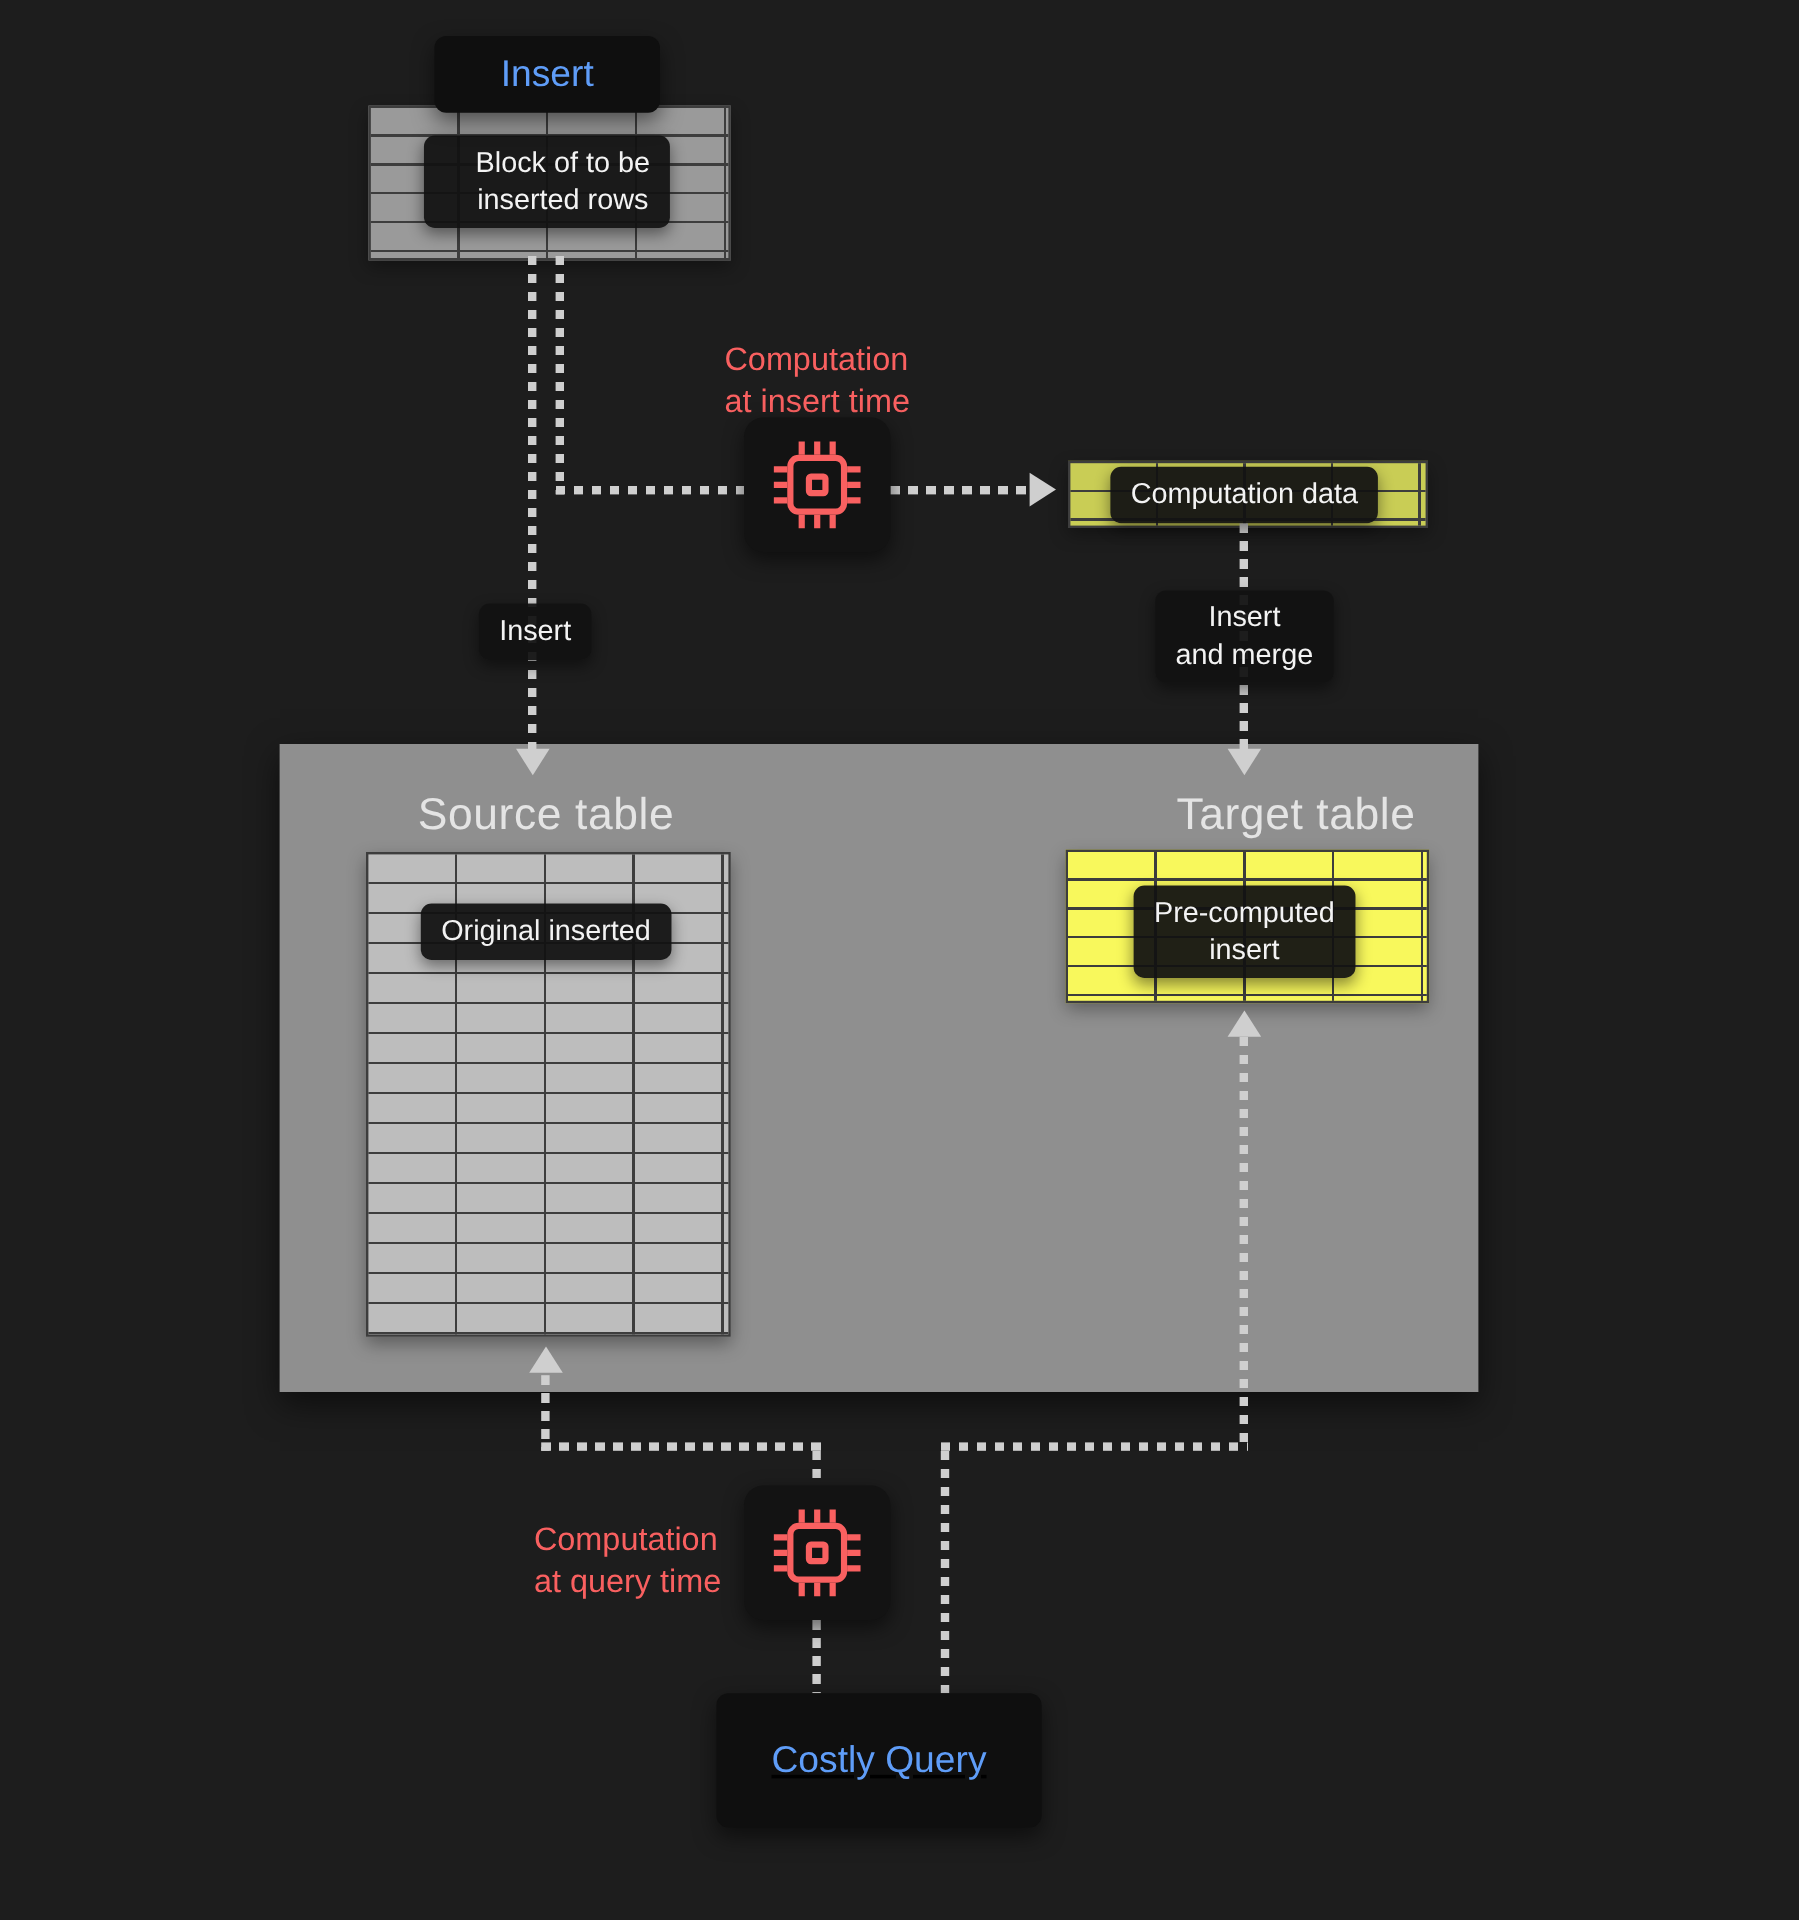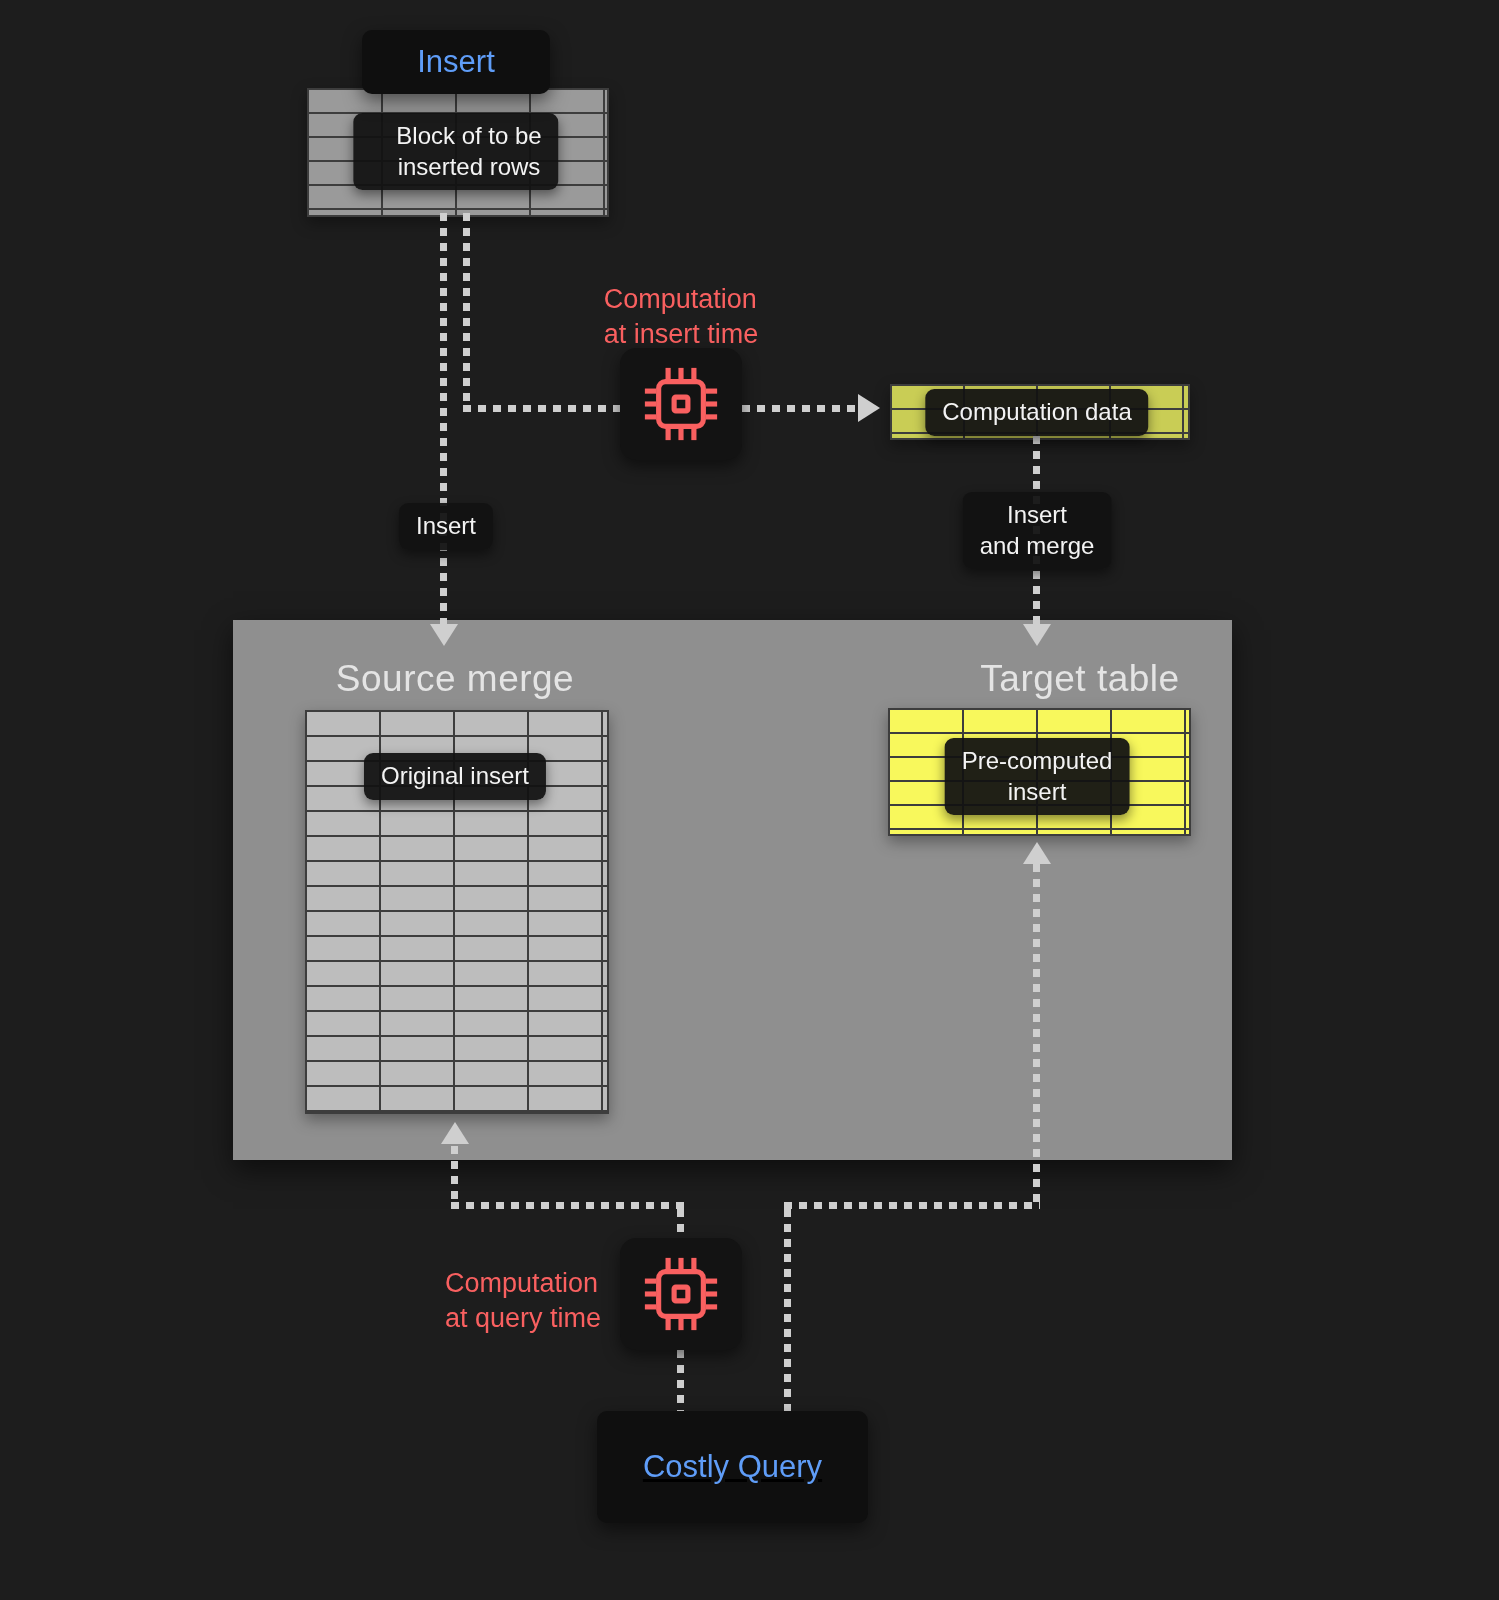--- a/index.html
+++ b/index.html
@@ -125,7 +125,7 @@
 
   <div class="panel"></div>
 
-  <div class="heading" style="left:455px; top:658px;">Source merge</div>
+  <div class="heading" style="left:455px; top:658px;">Source table</div>
   <div class="heading" style="left:1080px; top:658px;">Target table</div>
 
   <div class="node-box" style="left:362px; top:30px; width:188px; height:64px;">

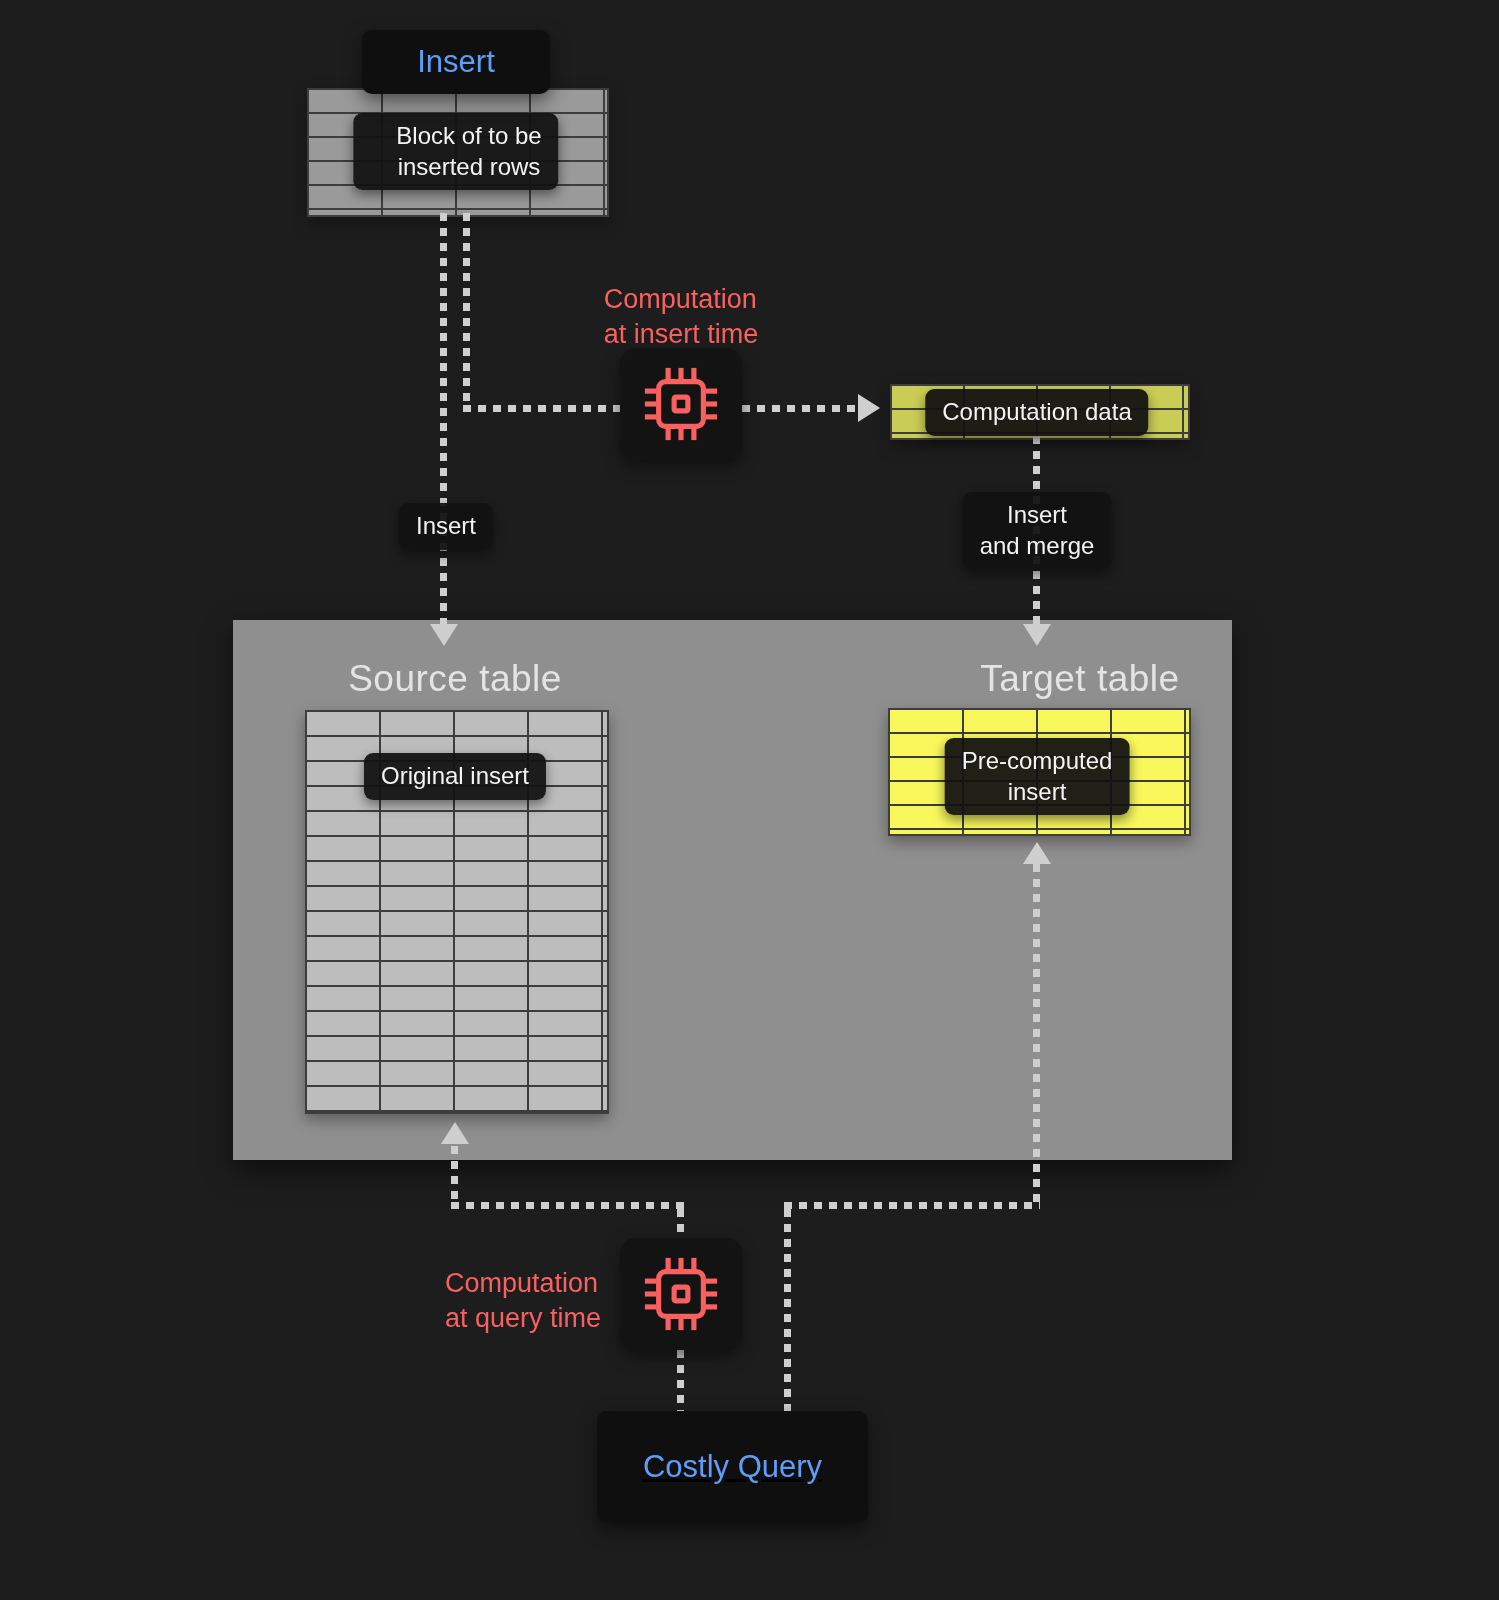--- a/index.html
+++ b/index.html
@@ -175,7 +175,7 @@
 and merge</div>
 
   <div class="grid source"></div>
-  <div class="badge" style="left:455px; top:753px;">Original insert</div>
+  <div class="badge" style="left:455px; top:753px;">Original inserted</div>
 
   <div class="grid target"></div>
   <div class="badge" style="left:1037px; top:738px;">Pre-computed

